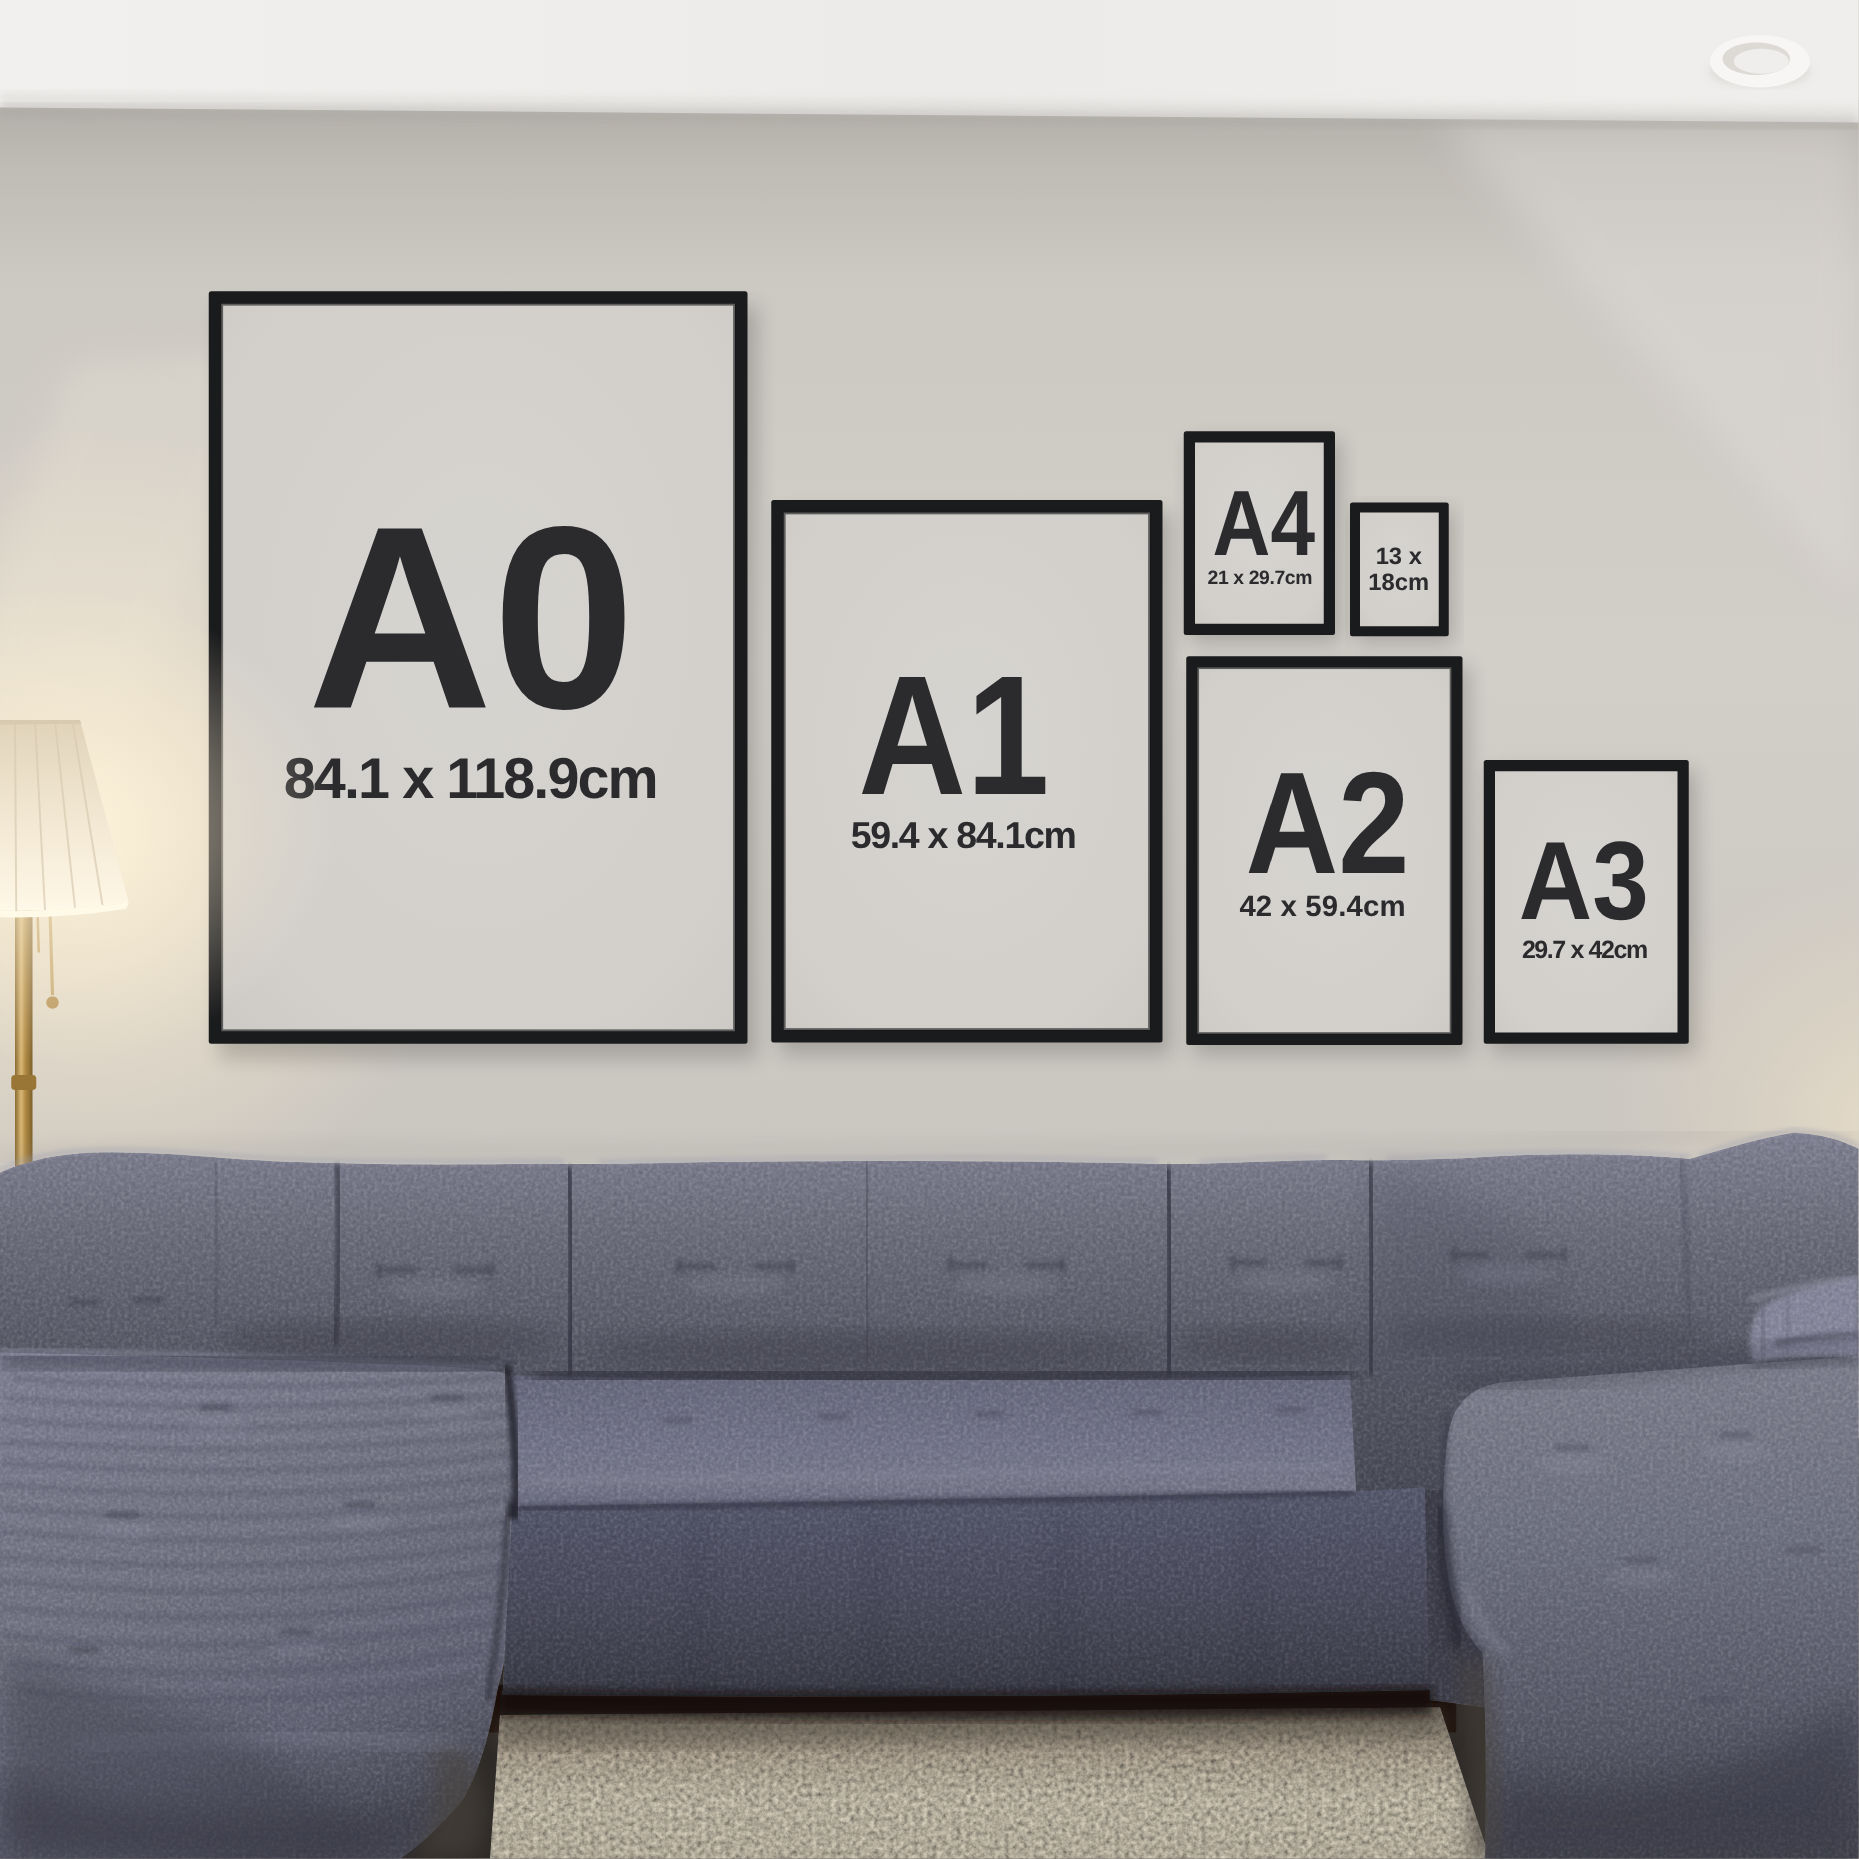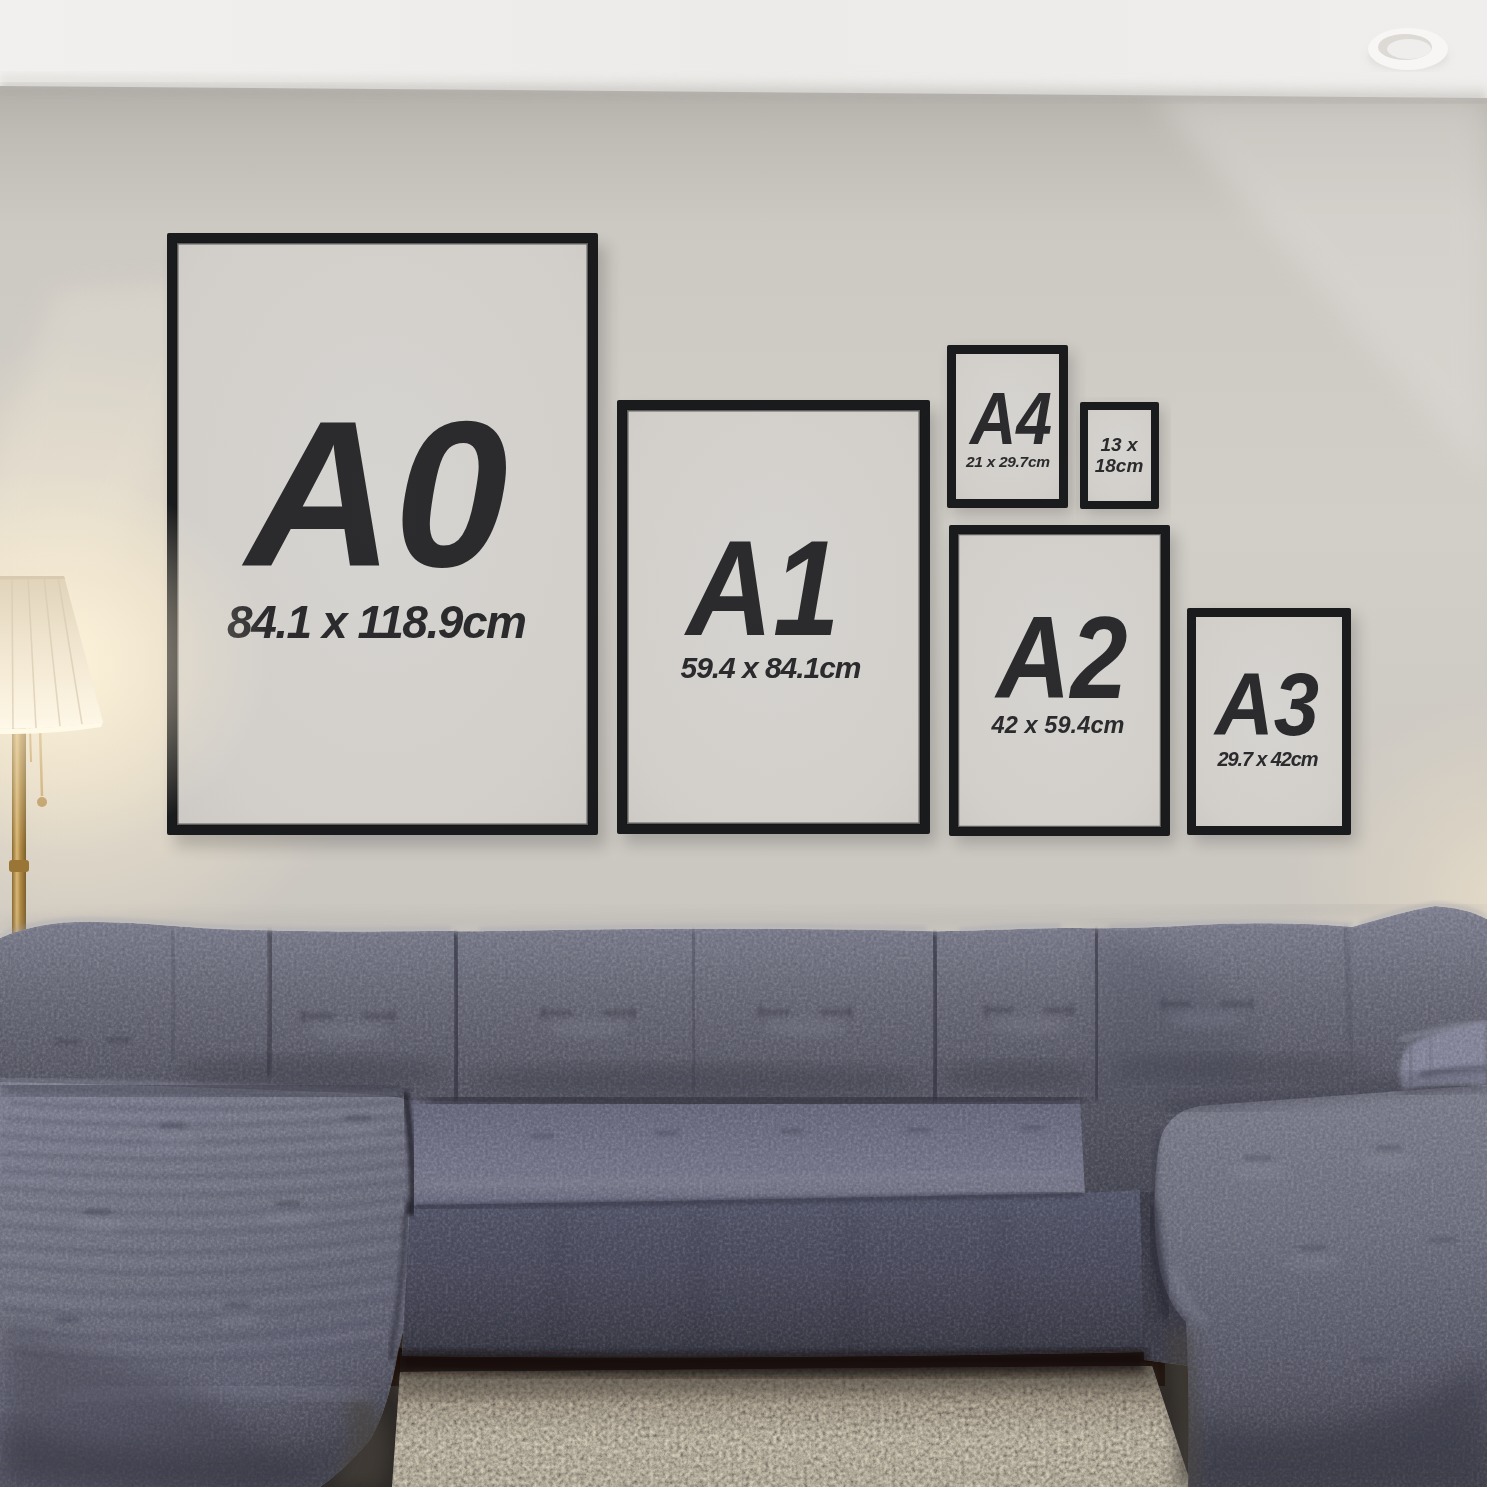--- a/index.html
+++ b/index.html
@@ -3,7 +3,7 @@
 <meta charset="utf-8">
 <style>
 html,body{margin:0;padding:0;background:#cfccc8;}
-#scene{width:1487px;height:1487px;position:relative;overflow:hidden;font-style:italic;}
+#scene{width:1487px;height:1487px;position:relative;overflow:hidden;}
 text{font-family:"Liberation Sans",sans-serif;font-weight:bold;fill:#28282b;fill-opacity:0.98;}
 </style>
 </head>

